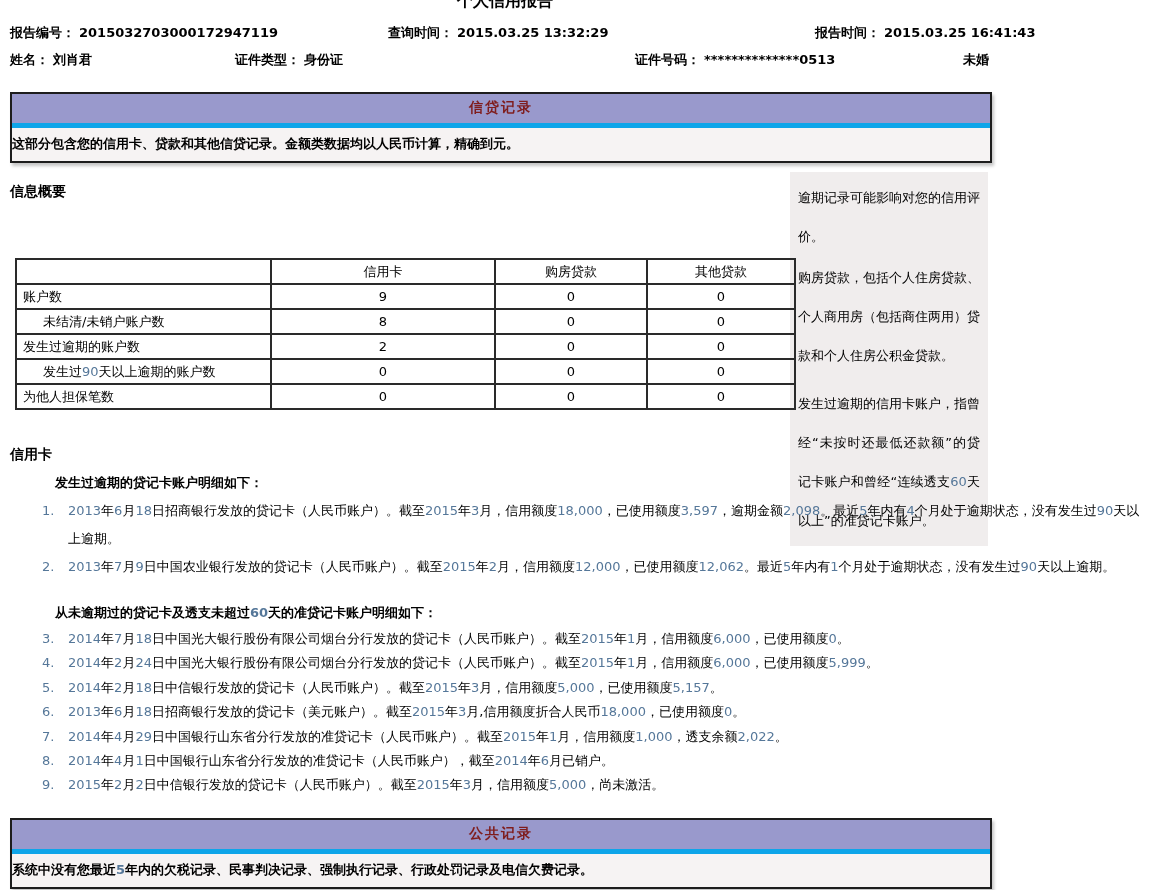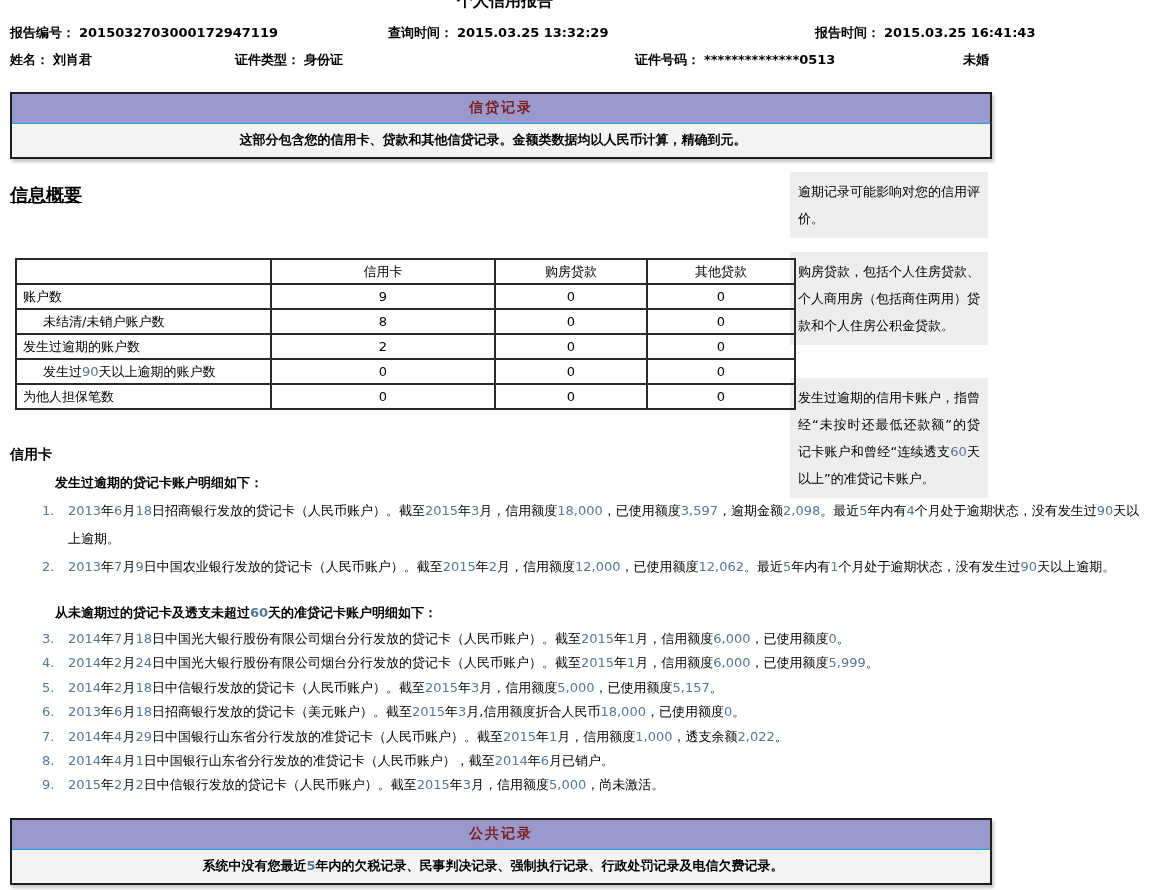--- a/index.html
+++ b/index.html
@@ -36,8 +36,8 @@
     font-size:14px; font-weight:bold; letter-spacing:2px; padding:5px 0 6px 0;
   }
   .banner-strip {
-    background:#f6f3f3; border-top:1px solid #0ea5e9;
-    text-align:center; font-size:13px; font-weight:bold; padding:7px 16px 8px 0;
+    background:#f6f3f3; border-top:5px solid #0ea5e9;
+    font-size:13px; font-weight:bold; padding:7px 16px 8px 0;
   }
   #banner-credit { top:92px; }
   #banner-public { top:818px; }

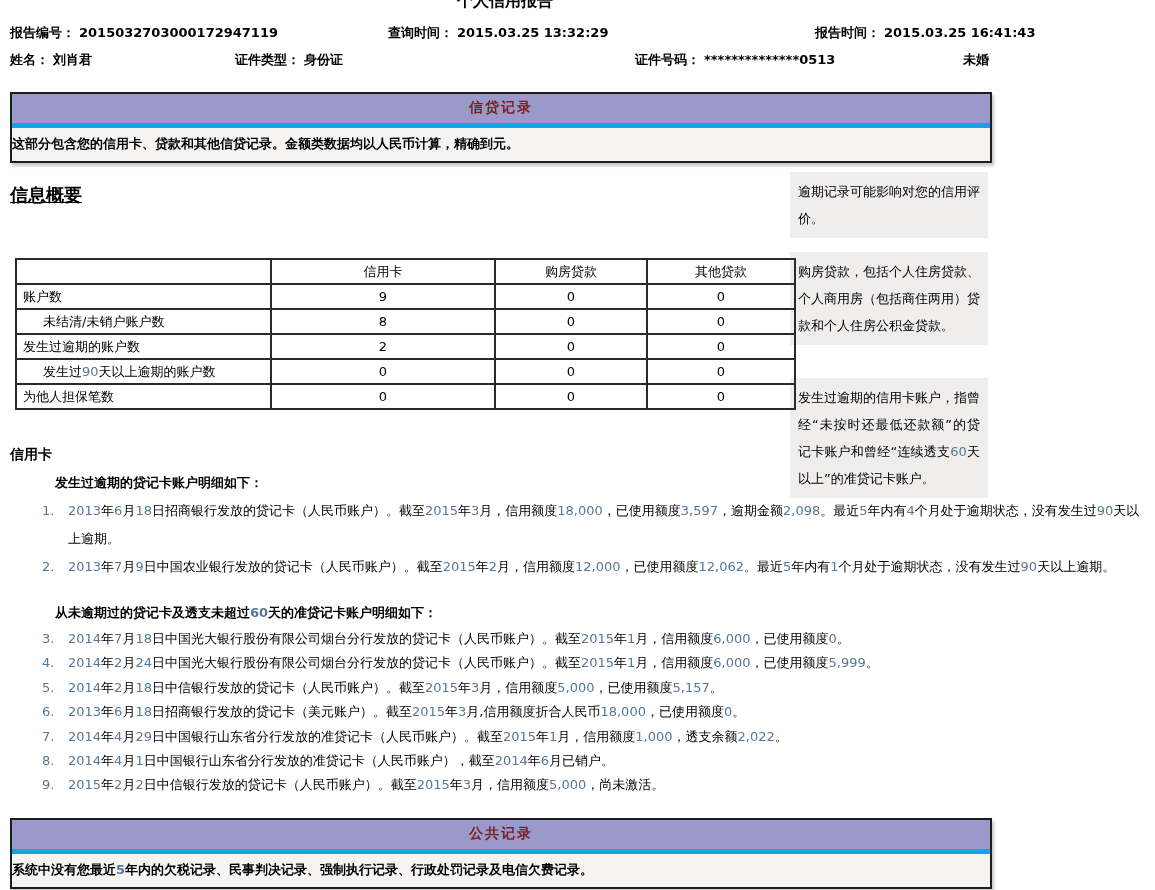--- a/index.html
+++ b/index.html
@@ -42,7 +42,7 @@
   #banner-credit { top:92px; }
   #banner-public { top:818px; }
 
-  .section-heading { position:absolute; font-size:18px; font-weight:bold;text-decoration:underline; }
+  .section-heading { position:absolute; font-size:14px; font-weight:bold; }
   #summary-heading { top:183px; left:10px; }
 
   

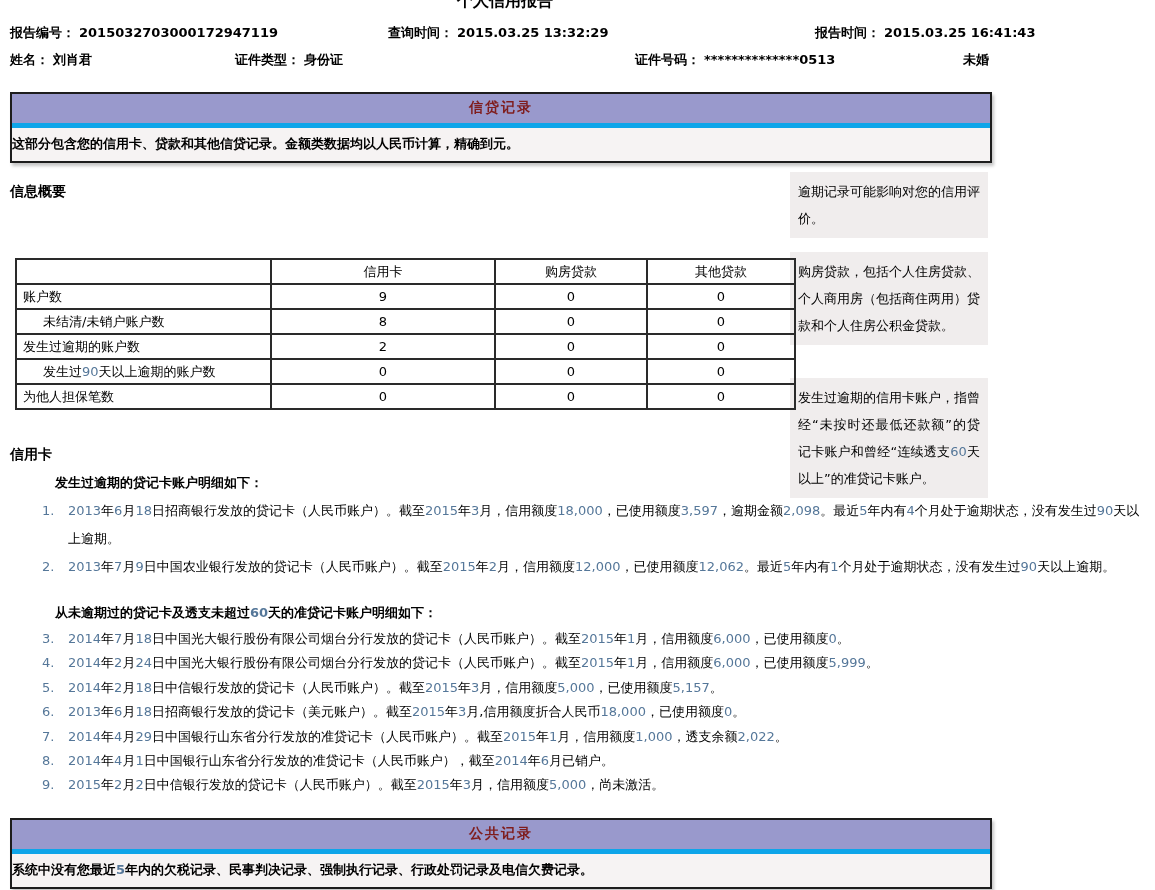--- a/index.html
+++ b/index.html
@@ -48,7 +48,7 @@
   
   .note {
     position:absolute; left:790px; width:182px; background:#f0eded;
-    font-size:13px; line-height:27px; padding:6px 8px; text-align:justify;
+    font-size:13px; line-height:39px; padding:6px 8px; text-align:justify;
   }
   #note-overdue { top:172px; }
   #note-mortgage { top:252px; }

